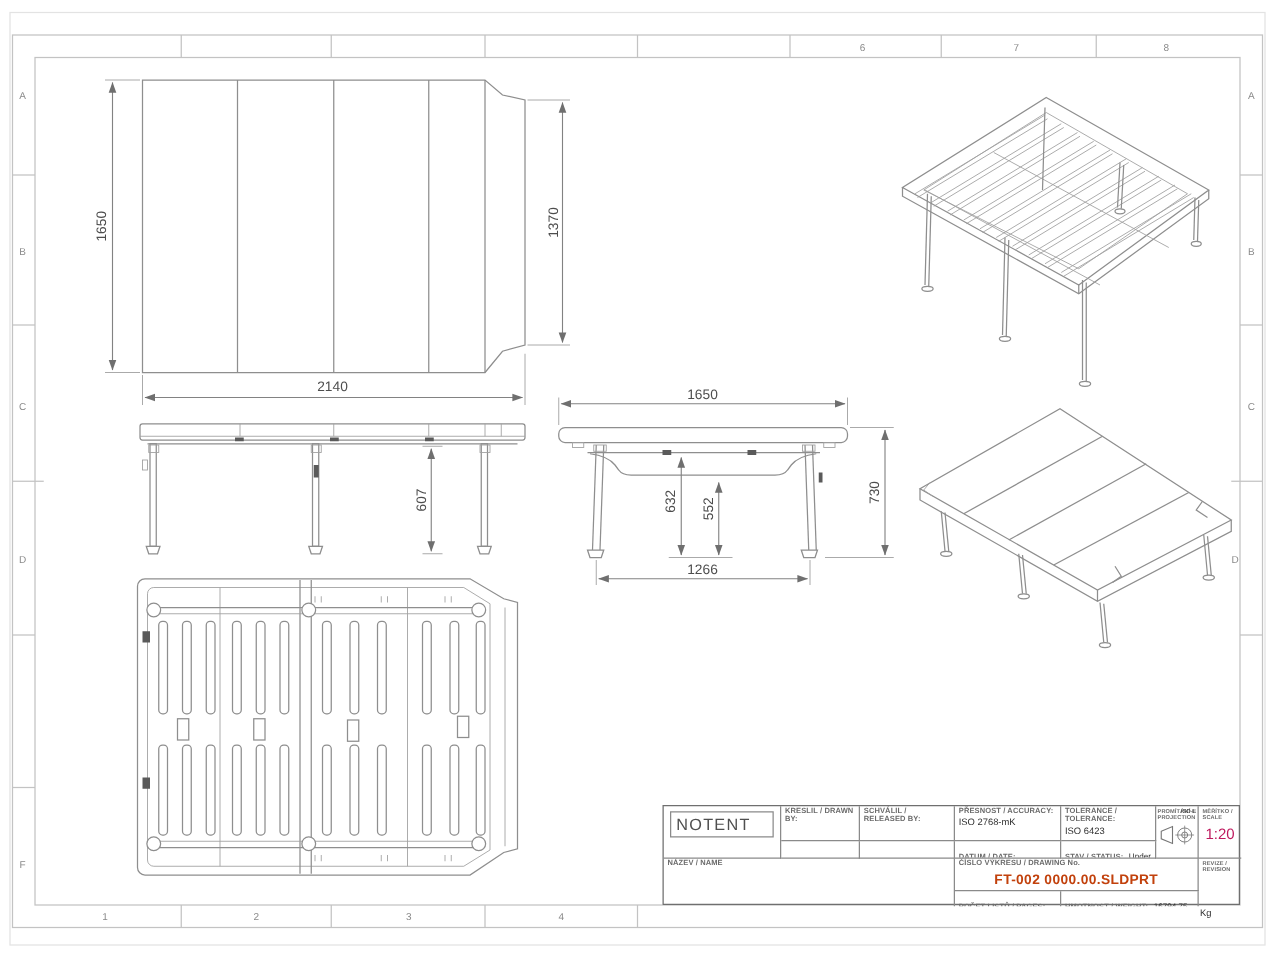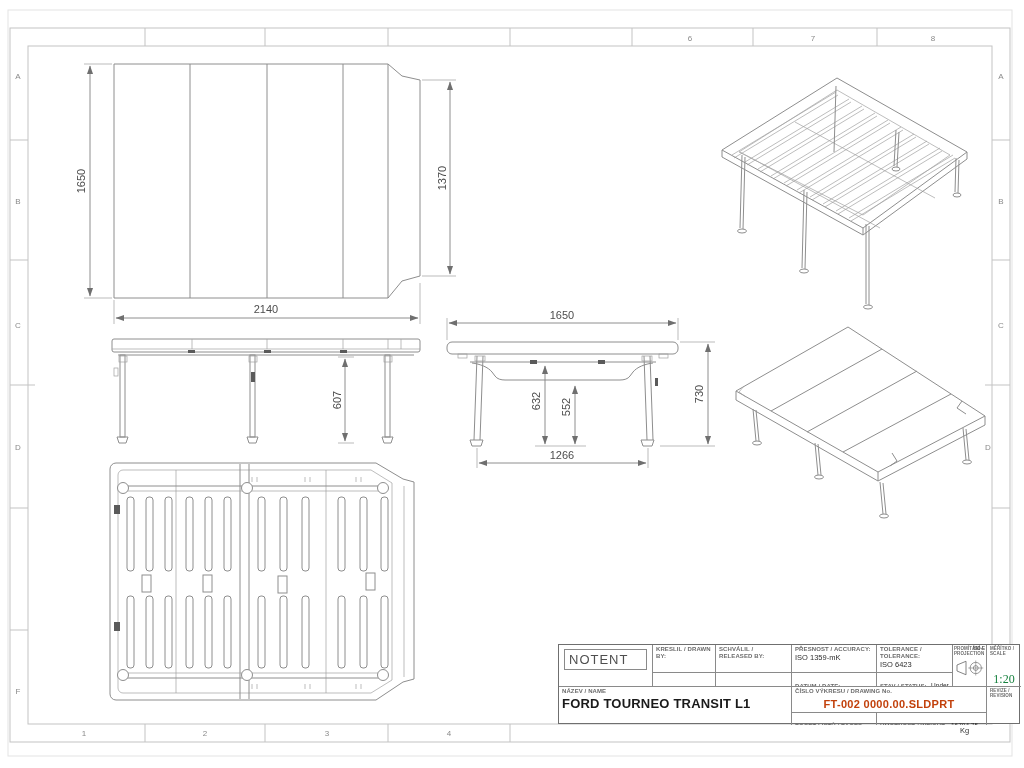--- a/index.html
+++ b/index.html
@@ -23,7 +23,7 @@
   #notes .l{font-size:16px;margin-top:4px;color:#2a2a2a;}
 
   
-  #tb{position:absolute;left:558px;top:644px;width:462px;height:80px;
+  #tb{position:absolute;left:530px;top:644px;width:462px;height:80px;
       display:grid;grid-template-columns:94px 63px 76px 85px 76px 34px 34px;
       grid-template-rows:28px 14px 26px 12px;border:1.5px solid #6f6f6f;
       box-sizing:border-box;background:#fff;}

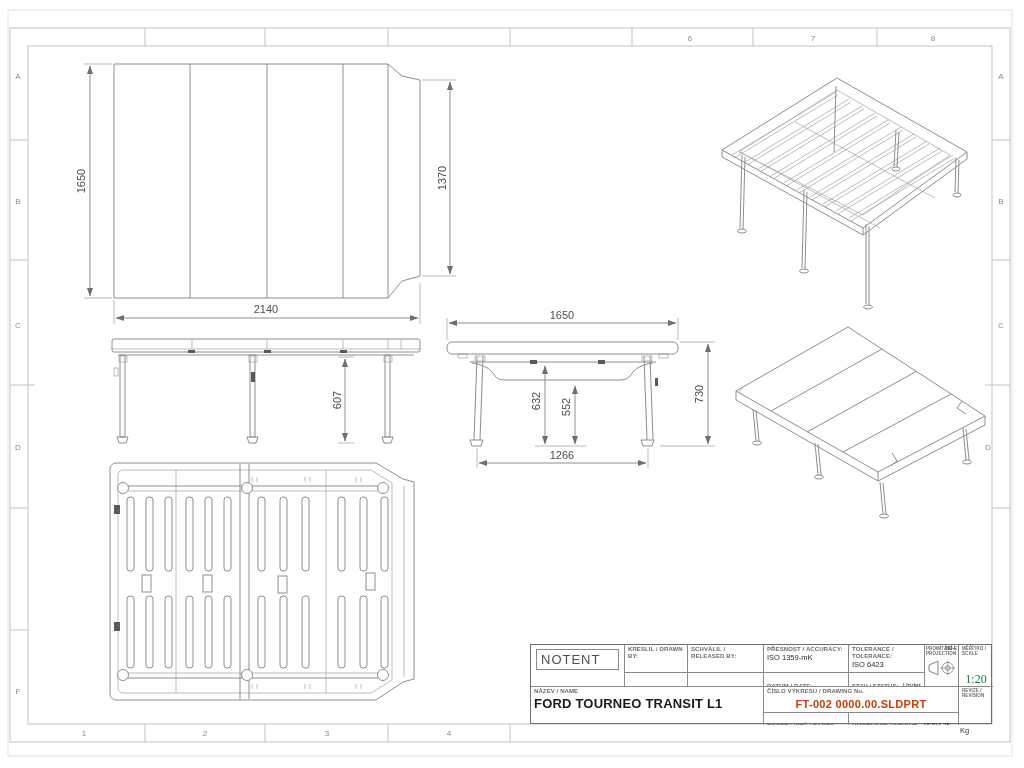--- a/index.html
+++ b/index.html
@@ -352,7 +352,7 @@
   </div>
   <div style="grid-column:4;grid-row:1;">
     <div class="lbl">PŘESNOST / ACCURACY:</div>
-    <div class="val">ISO 1359-mK</div>
+    <div class="val">ISO 2768-mK</div>
   </div>
   <div style="grid-column:5;grid-row:1;">
     <div class="lbl">TOLERANCE / TOLERANCE:</div>

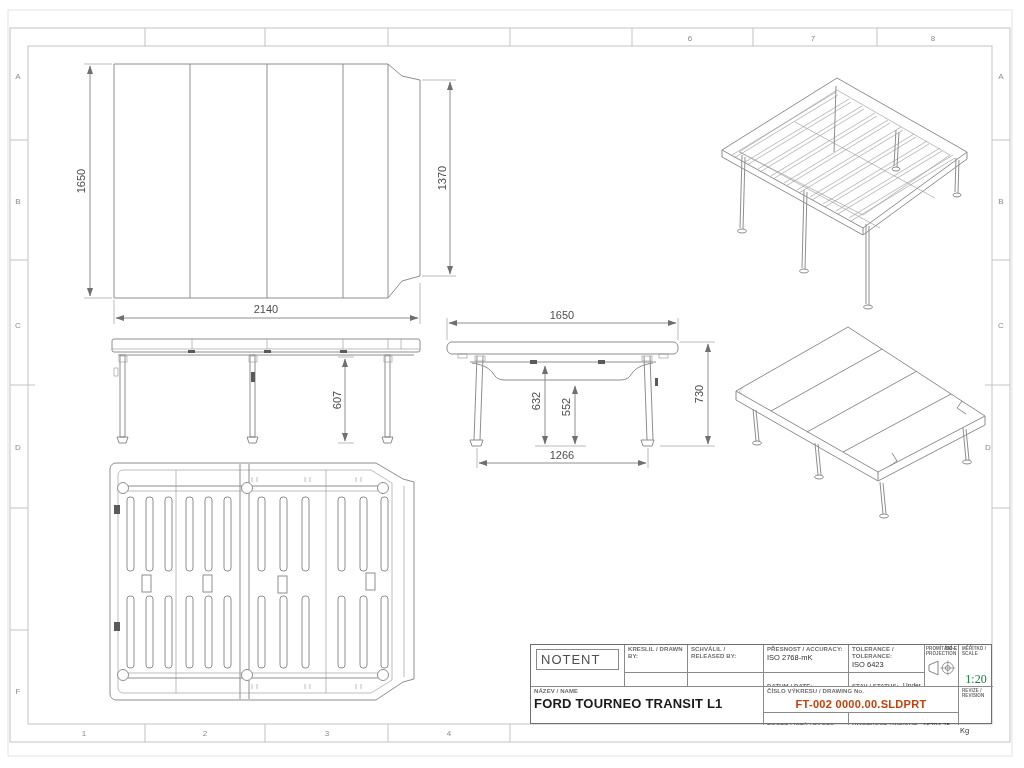--- a/index.html
+++ b/index.html
@@ -36,7 +36,7 @@
       font-size:13px;color:#4f4f4f;letter-spacing:1px;font-weight:400;}
   .name-val{font-size:13px;font-weight:bold;color:#1a1a1a;margin-top:1px;letter-spacing:.2px;}
   .dwgno{font-size:11px;font-weight:bold;color:#c2410c;text-align:center;margin-top:3px;letter-spacing:.3px;}
-  .scaleval{font-size:12px;color:#15803d;text-align:center;margin-top:16px;font-family:Liberation Serif, serif;}
+  .scaleval{font-size:12px;color:#be185d;text-align:center;margin-top:4px;}
   #kg{position:absolute;left:960px;top:726px;font-size:7.5px;color:#333;}
 </style>
 </head>

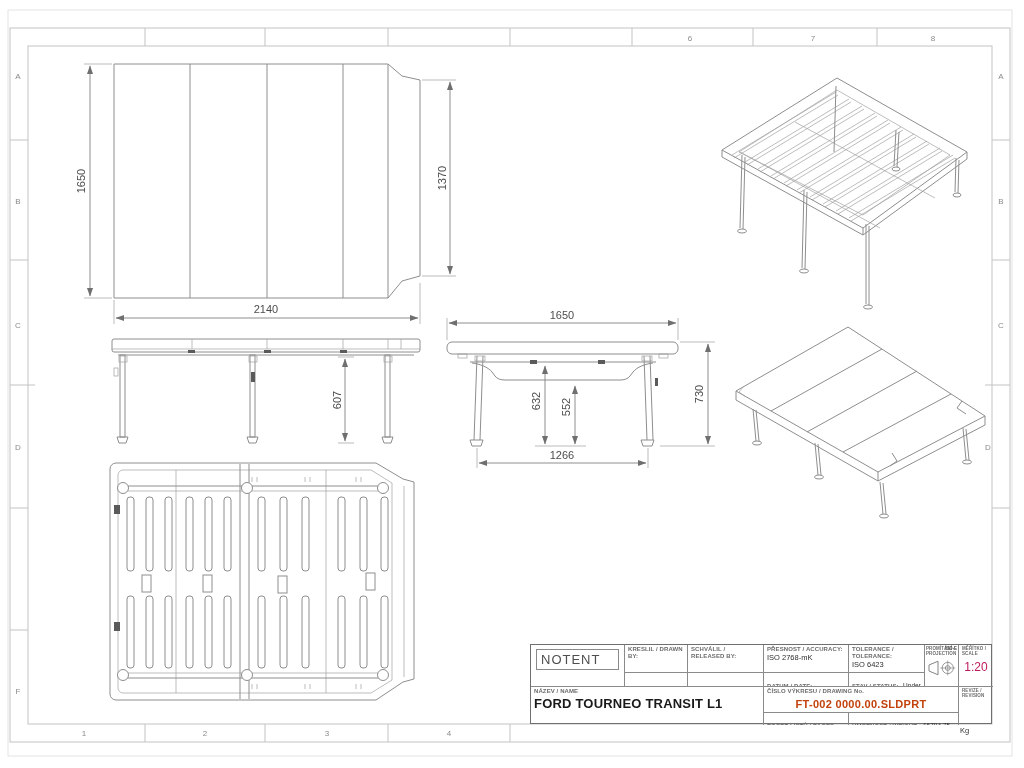--- a/index.html
+++ b/index.html
@@ -387,7 +387,6 @@
 
   <div style="grid-column:1 / span 3;grid-row:3 / span 2;border-bottom:none;">
     <div class="lbl">NÁZEV / NAME</div>
-    <div class="name-val">FORD TOURNEO TRANSIT L1</div>
   </div>
   <div style="grid-column:4 / span 3;grid-row:3;">
     <div class="lbl">ČÍSLO VÝKRESU / DRAWING No.</div>

